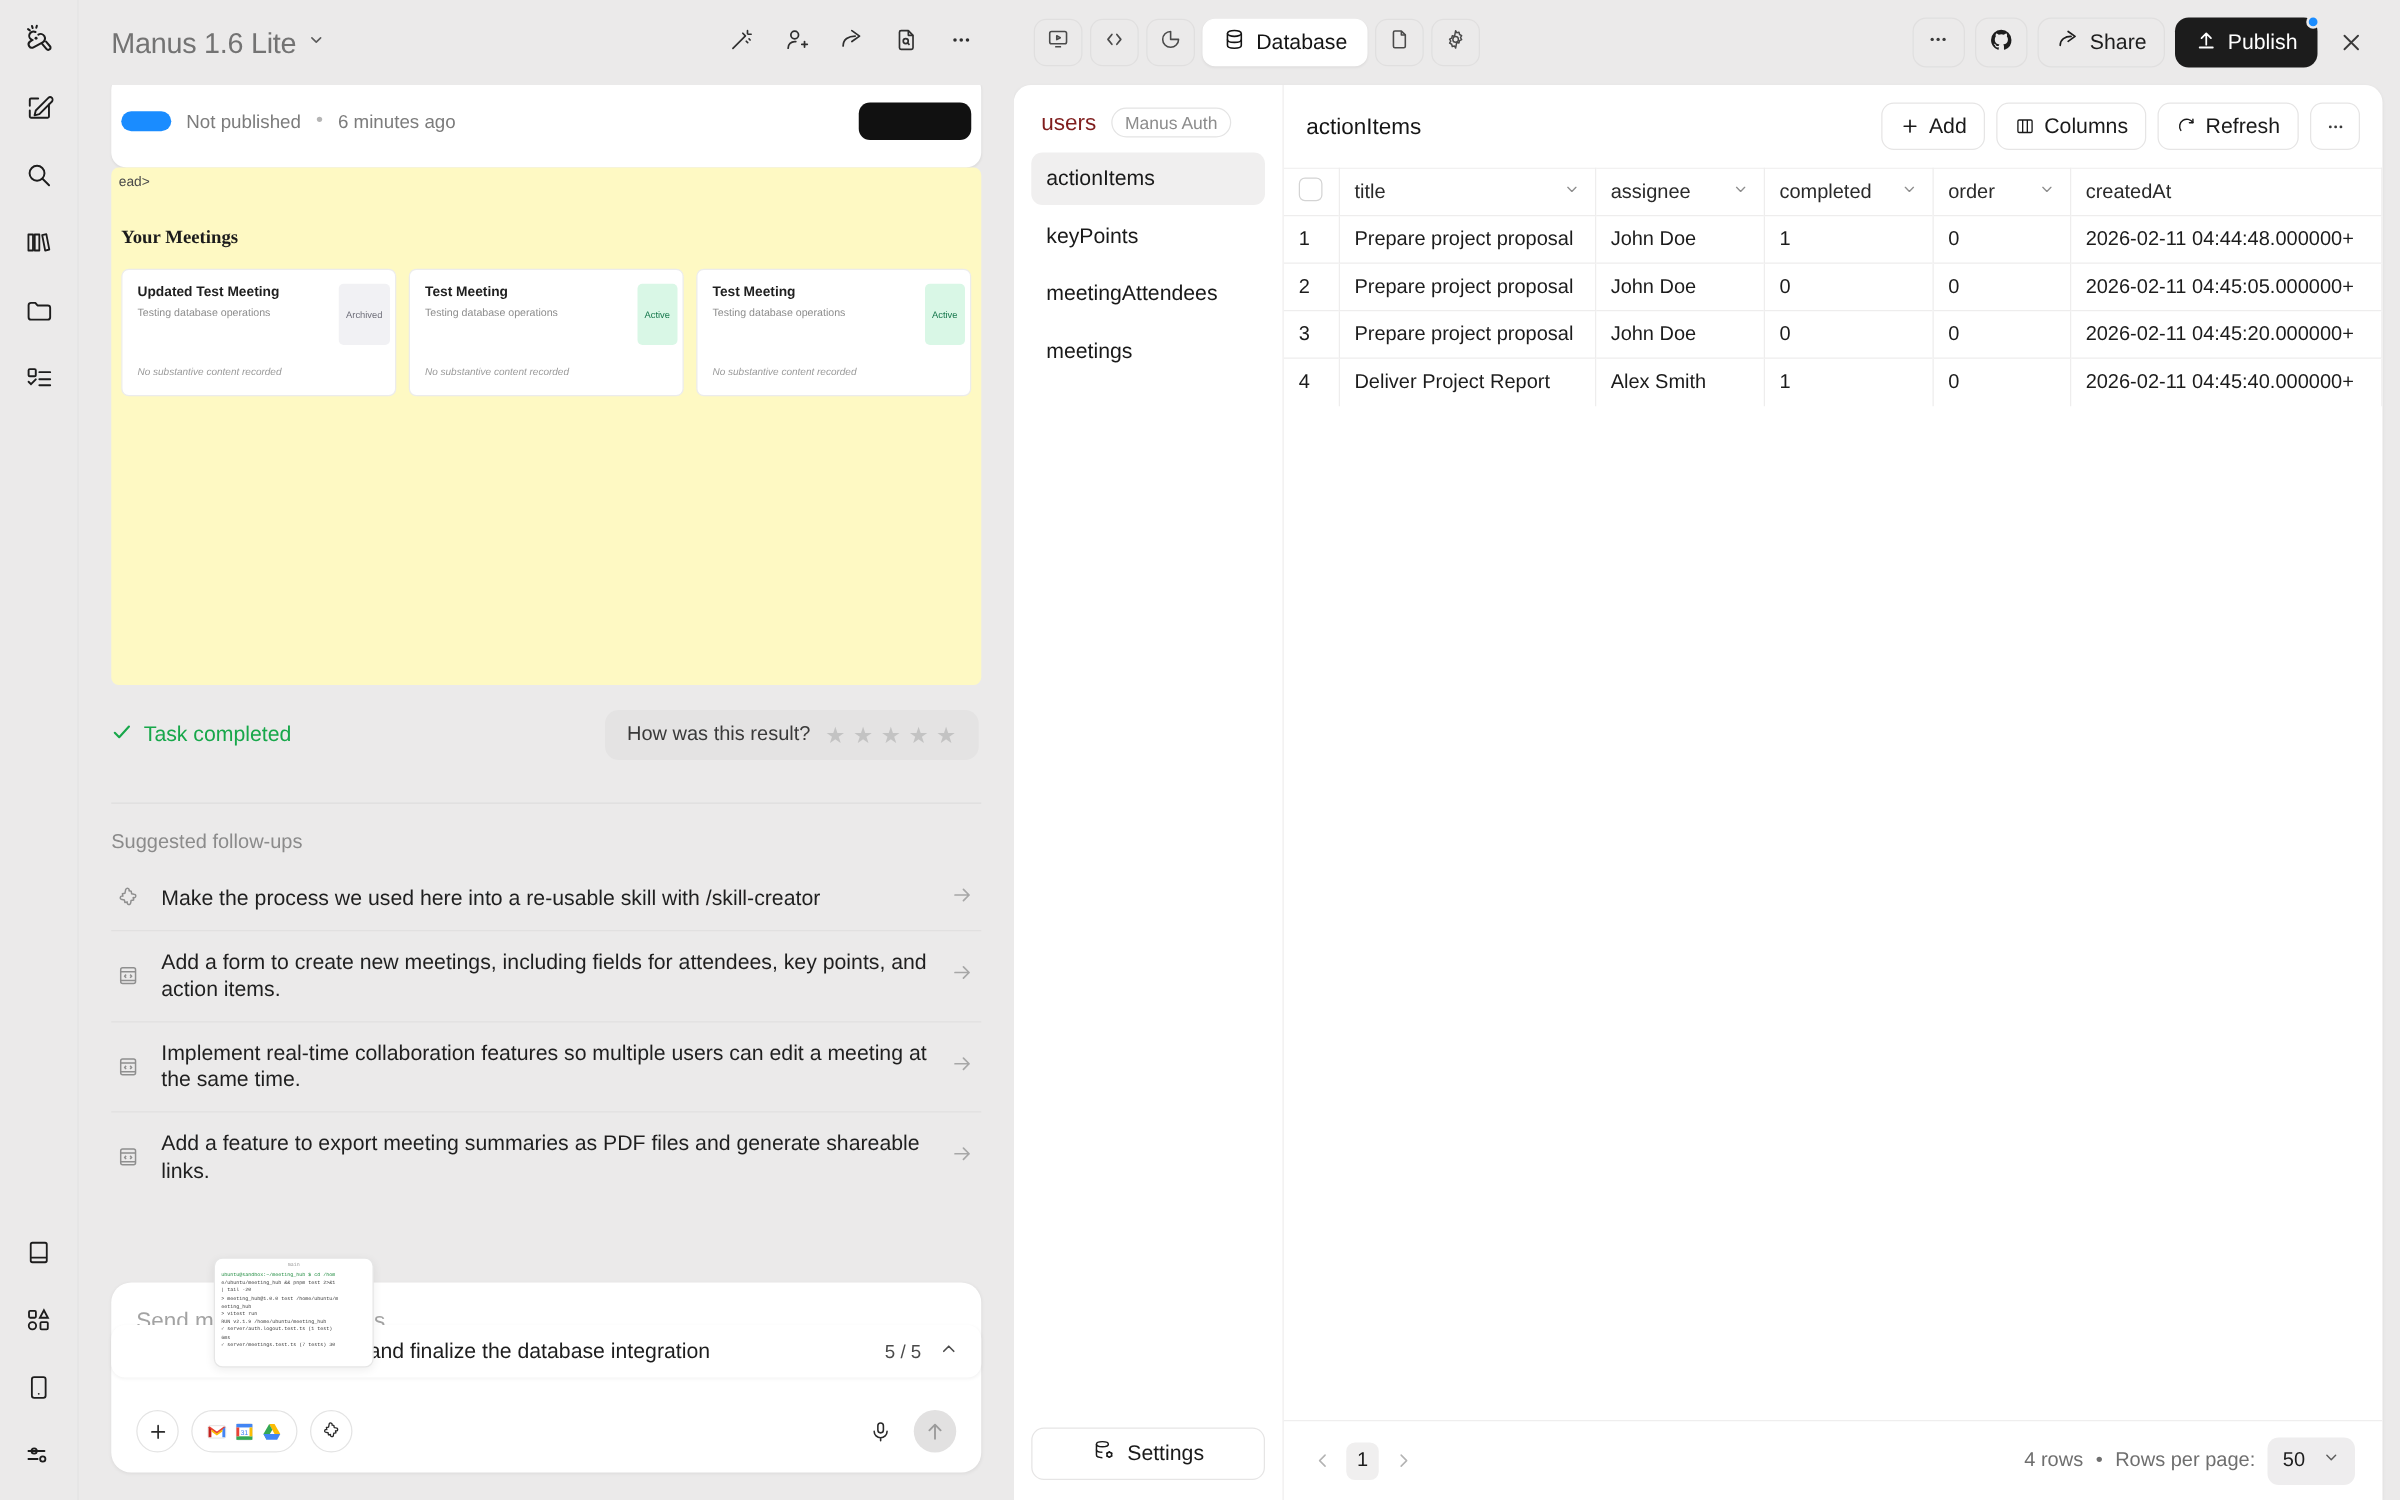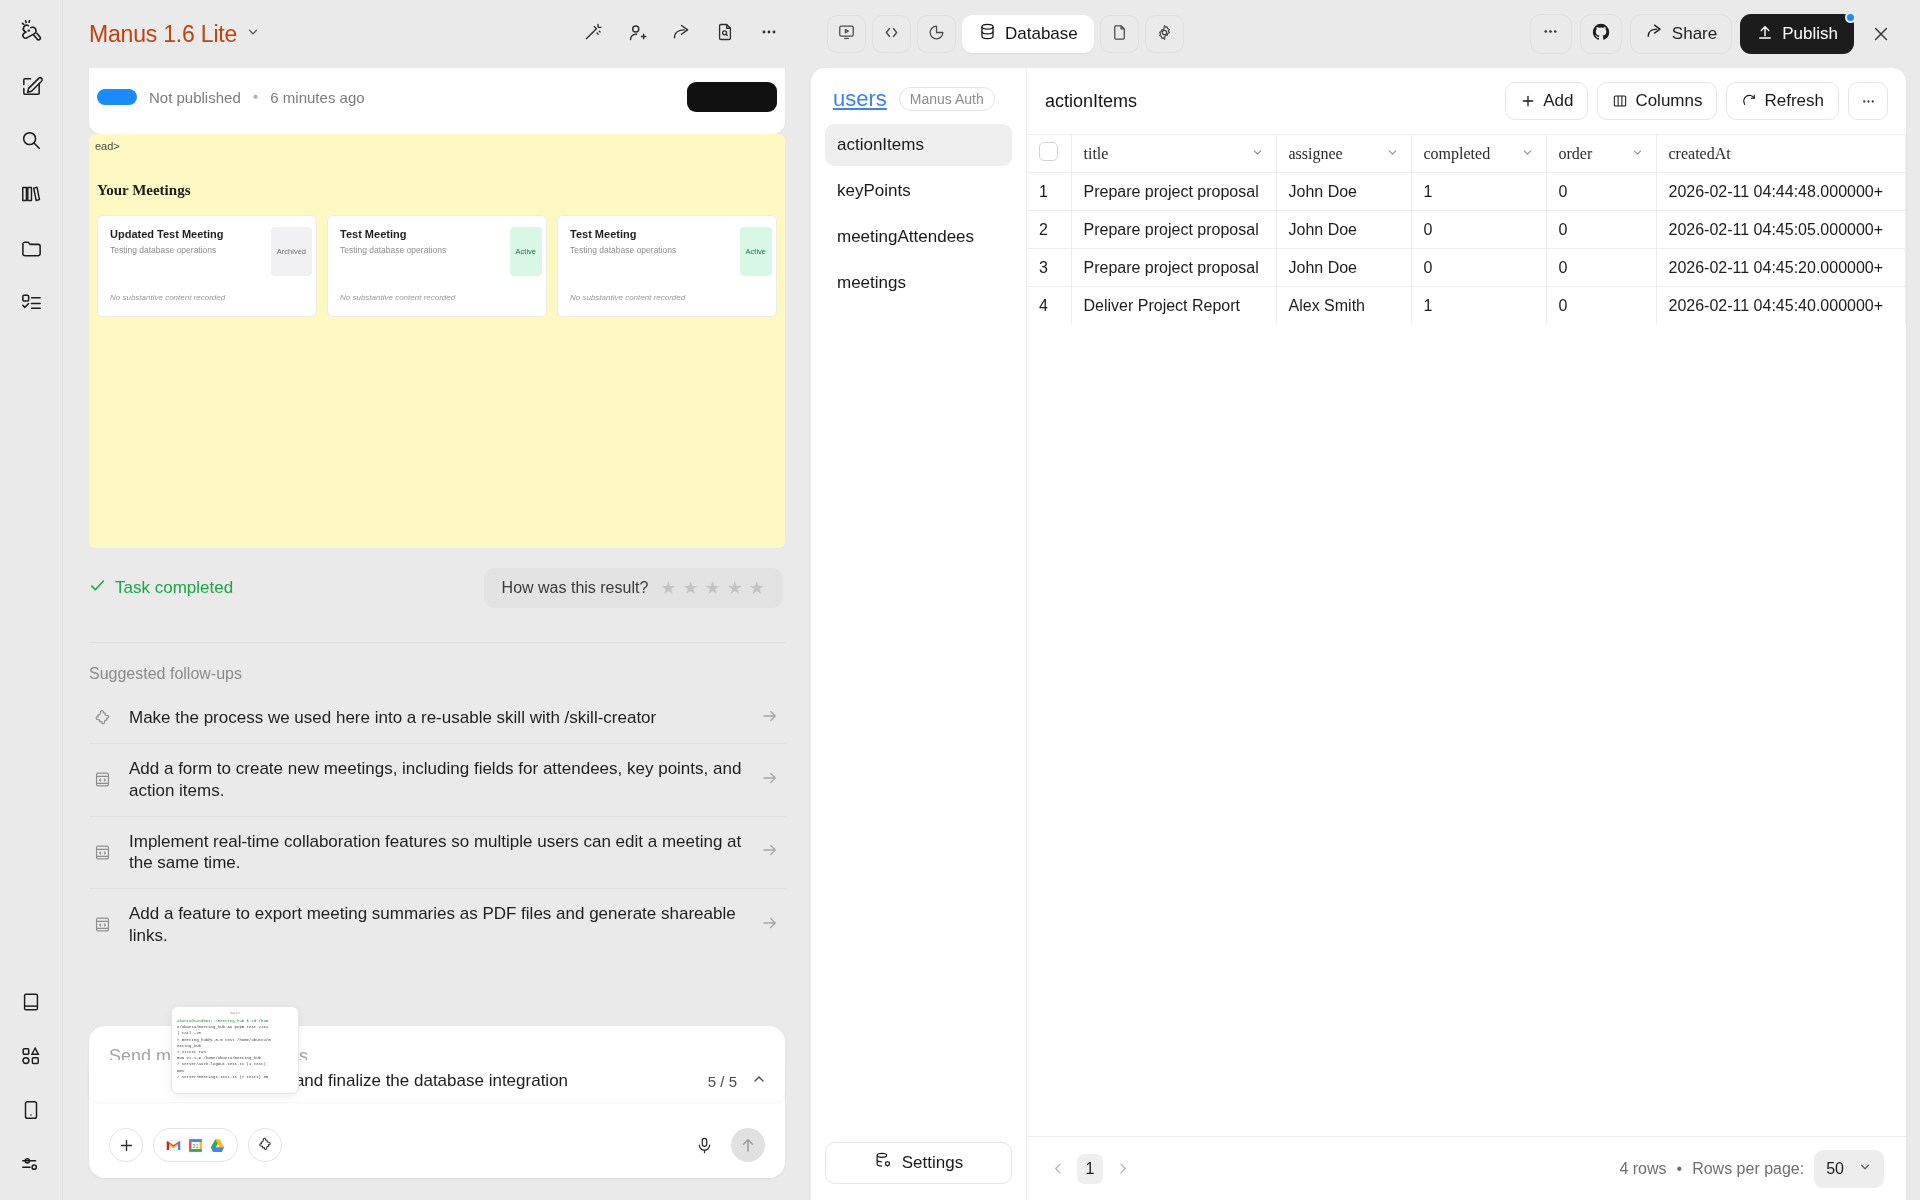--- a/index.html
+++ b/index.html
@@ -45,7 +45,7 @@
     z-index: 6;
   }
   .title-wrap { display:flex; align-items:center; gap: 9px; cursor: pointer; }
-  .title-txt { font-size: 23px; color: #c2410c; letter-spacing: -0.2px; }
+  .title-txt { font-size: 23px; color: #737373; letter-spacing: -0.2px; }
   .chev { color:#5c5c5c; }
   .hdr-actions { margin-left:auto; display:flex; align-items:center; gap: 4px; }
   .hdr-btn {

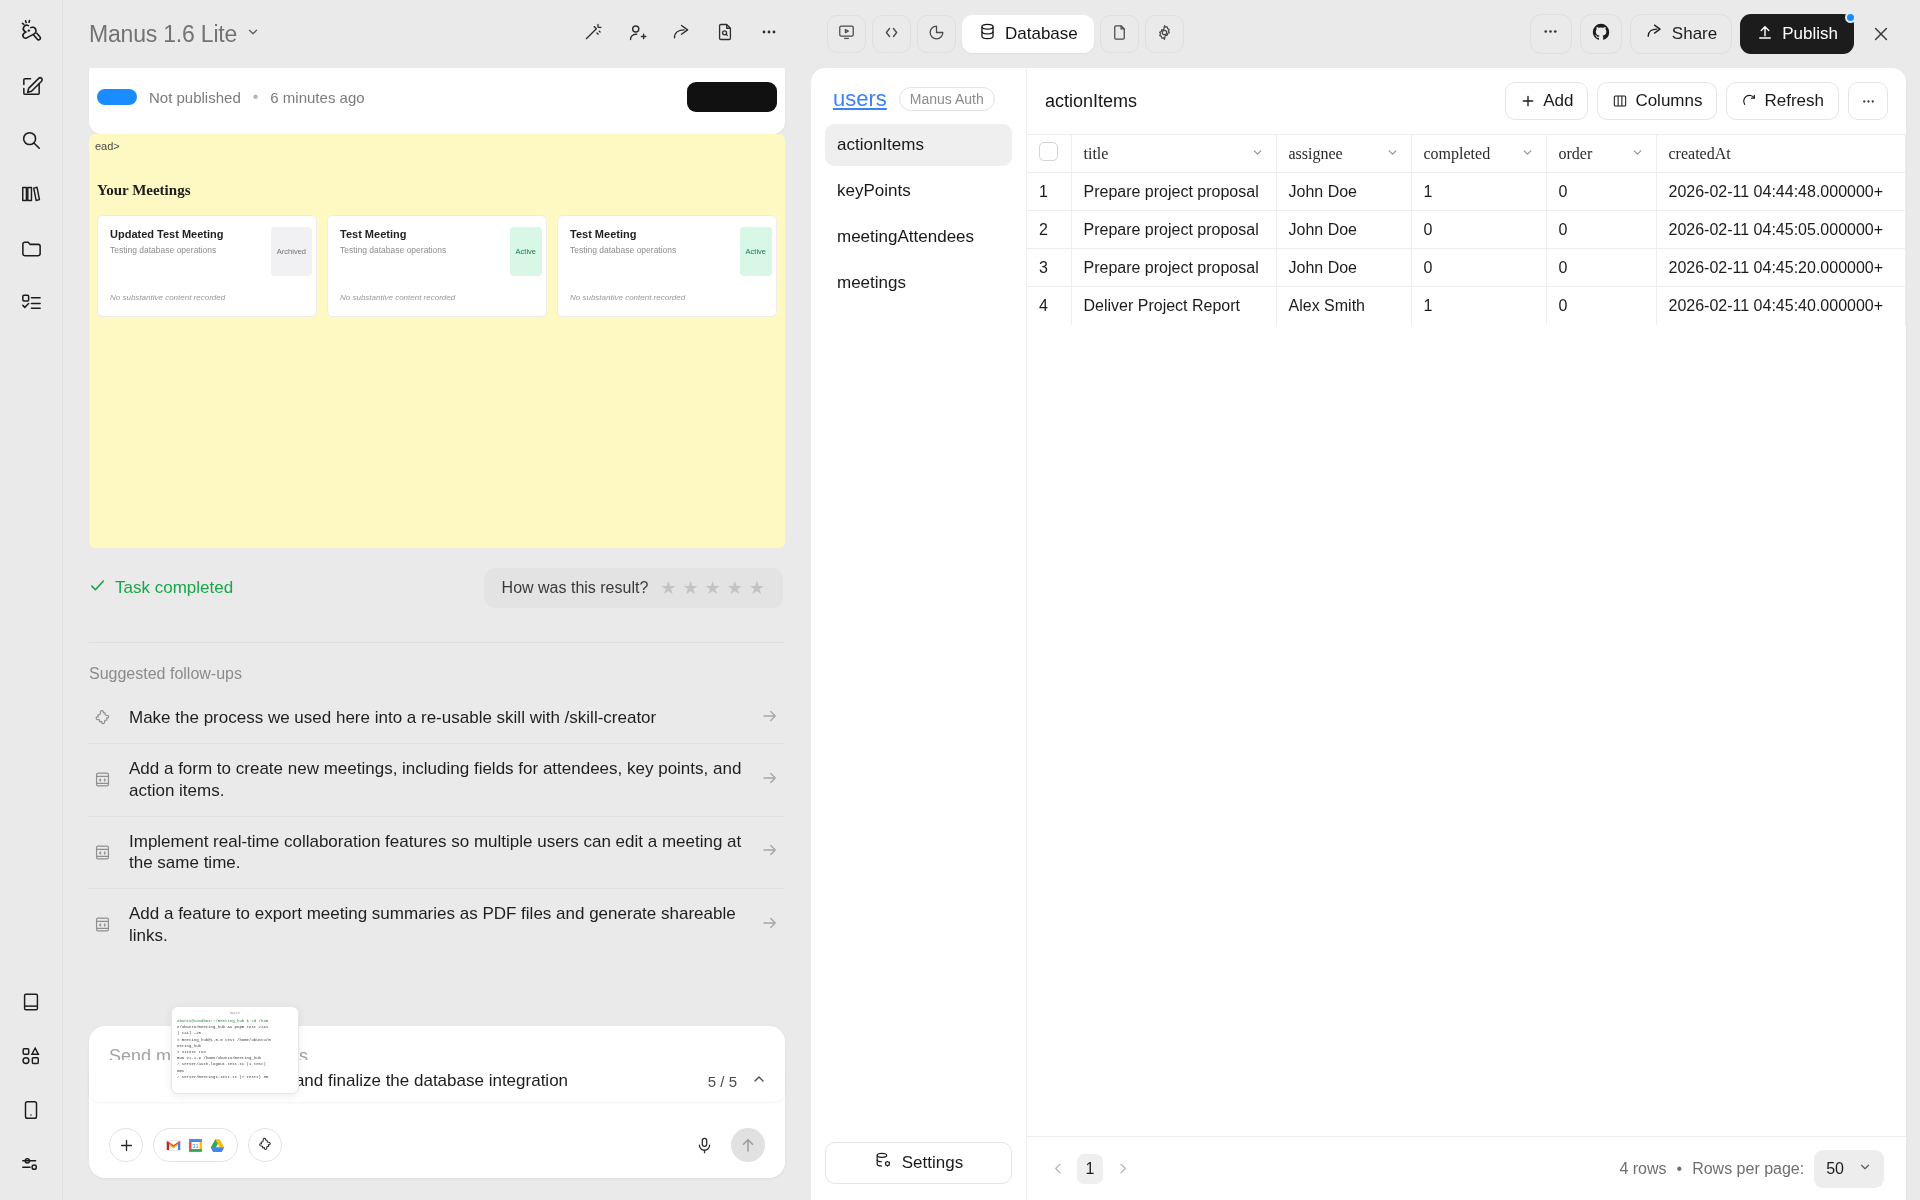--- a/index.html
+++ b/index.html
@@ -281,7 +281,7 @@
     display:flex; flex-direction:column; padding: 18px 14px 16px;
   }
   .db-side-head { display:flex; align-items:center; gap: 12px; padding: 0 8px 12px; }
-  .db-side-title { font-size: 22px; color:#3b82f6;text-decoration:underline; }
+  .db-side-title { font-size: 18px; color:#7f1d1d; }
   .auth-chip {
     font-size: 14px; color:#8c8c8c; border:1px solid #e4e4e4;
     border-radius: 12px; padding: 3px 10px;

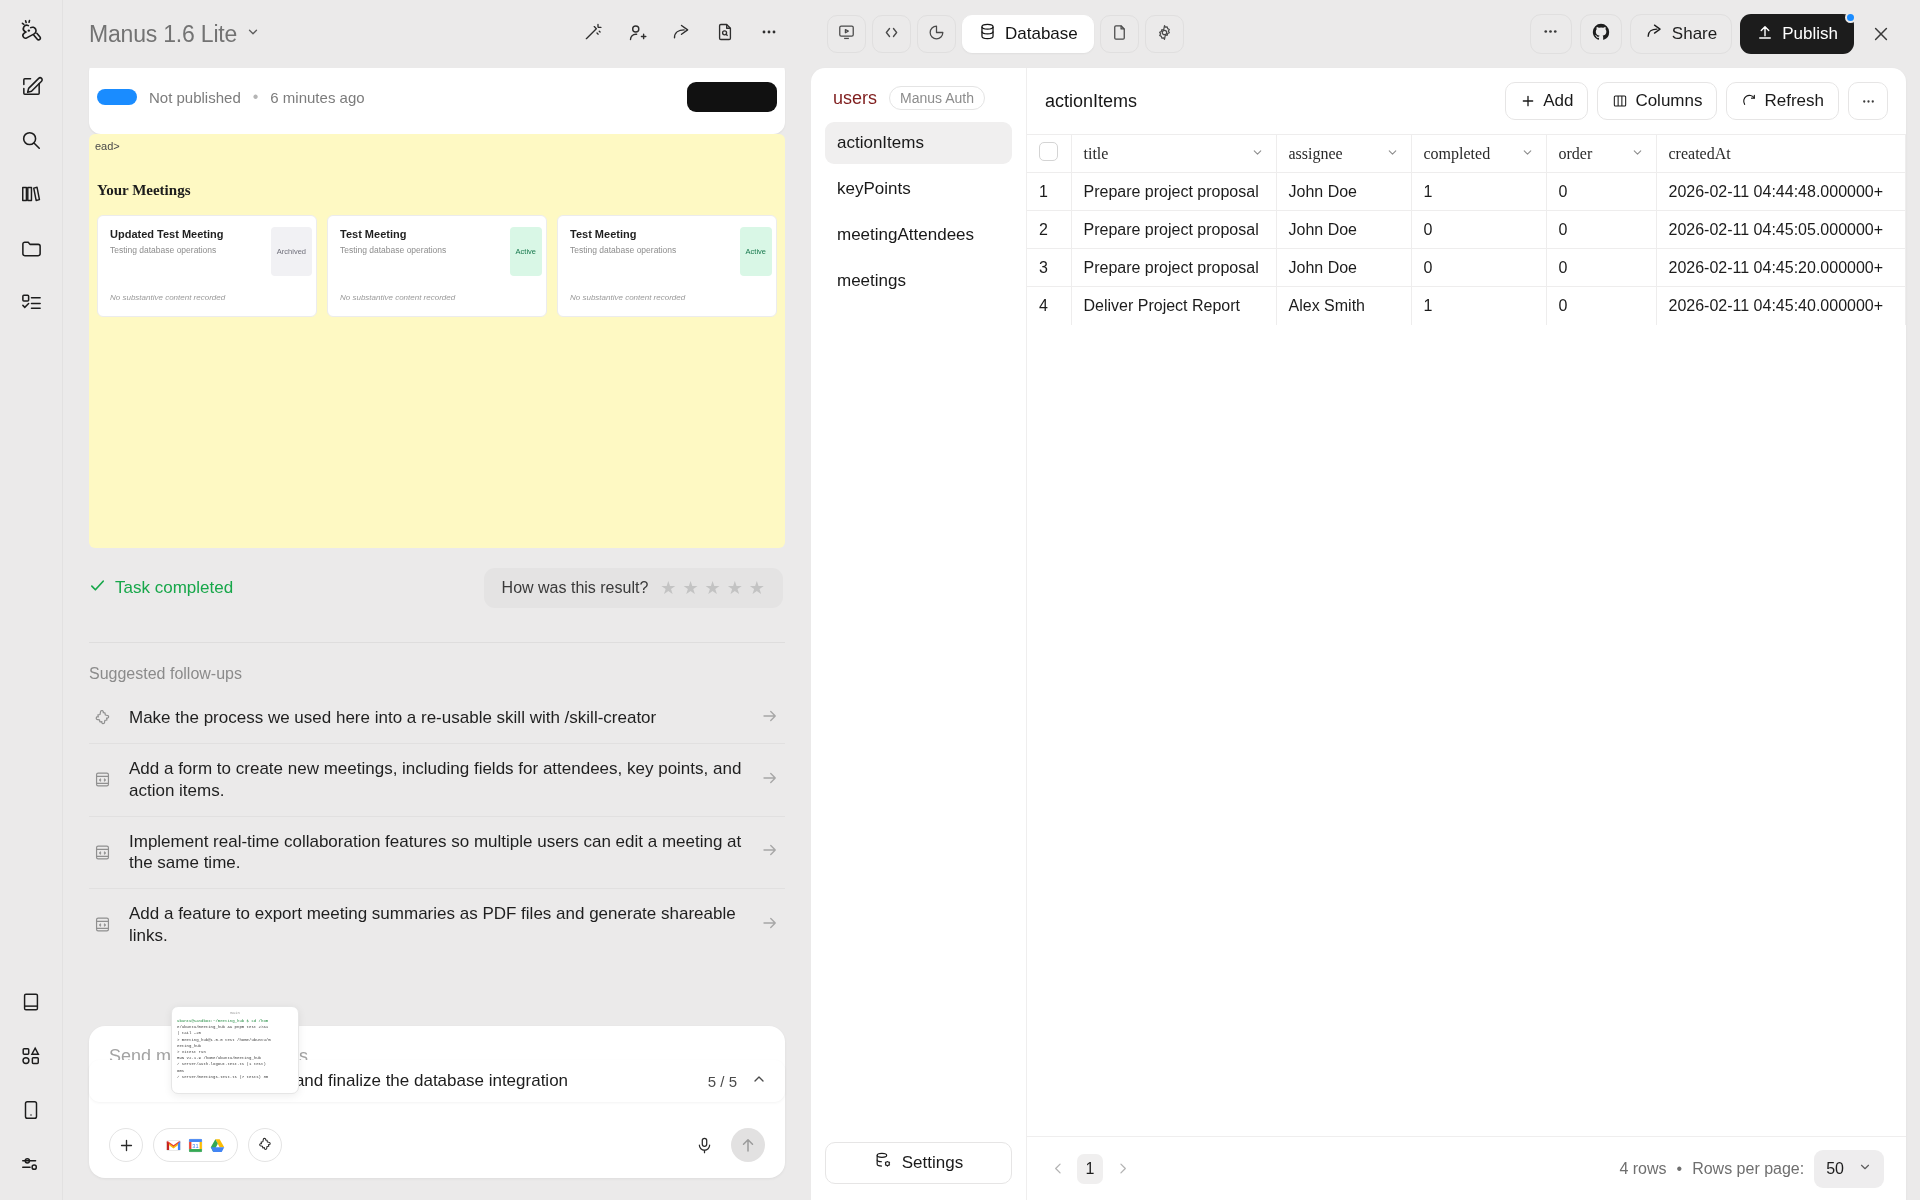--- a/index.html
+++ b/index.html
@@ -319,7 +319,7 @@
     font-size: 16px; color:#1c1c1c; text-align:left;
     padding: 0 12px; height: 38px; overflow:hidden; white-space:nowrap;
   }
-  table.grid th { font-weight: 400; color:#2a2a2a;font-family:Liberation Serif, serif; }
+  table.grid th { font-weight: 400; color:#2a2a2a; }
   th.cb, td.cb { width: 44px; text-align:center; padding:0; border-right:1px solid #eeeded;}
   td.rn { color:#4d4d4d; text-align:center; }
   .th-inner { display:flex; align-items:center; }

